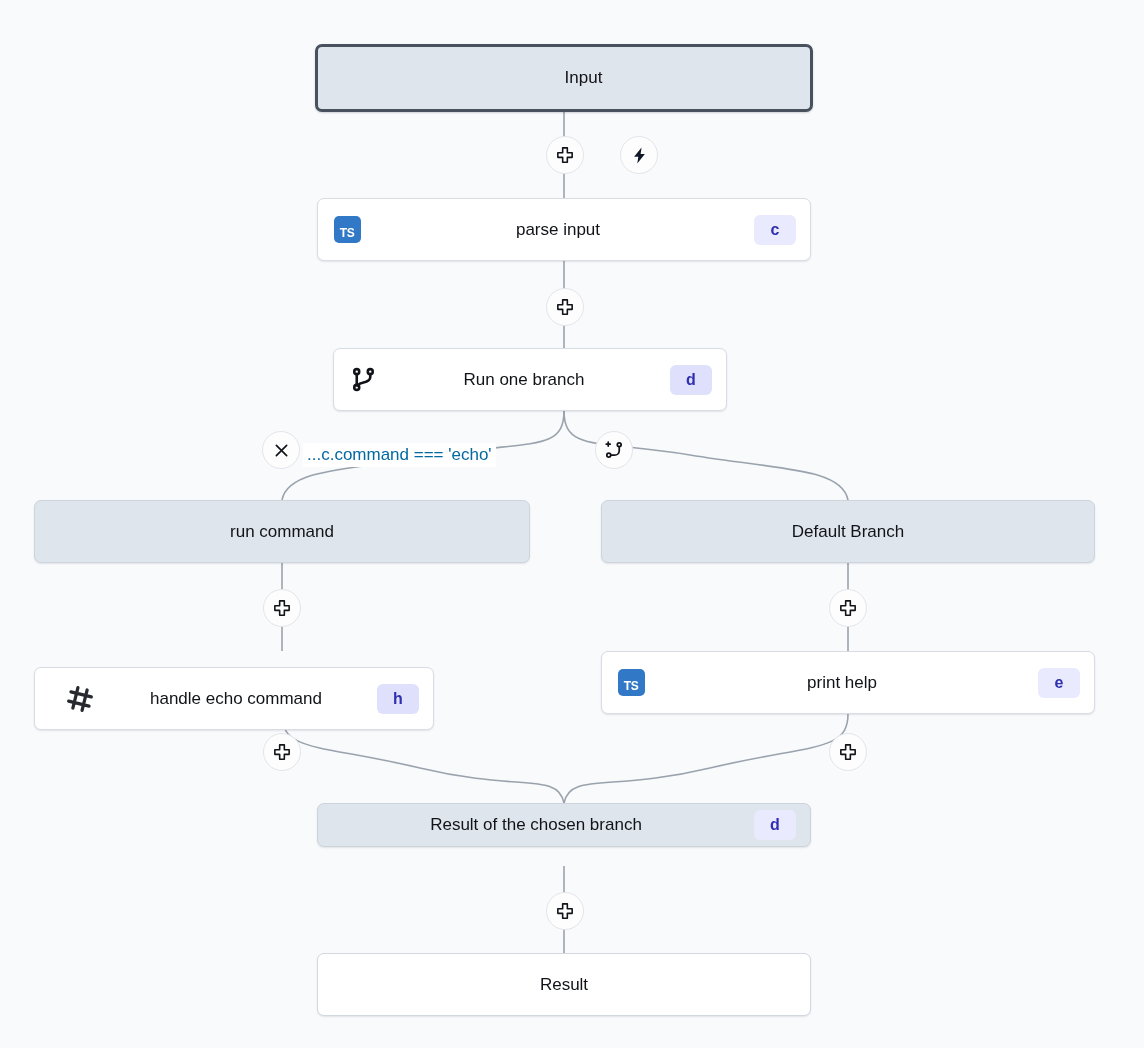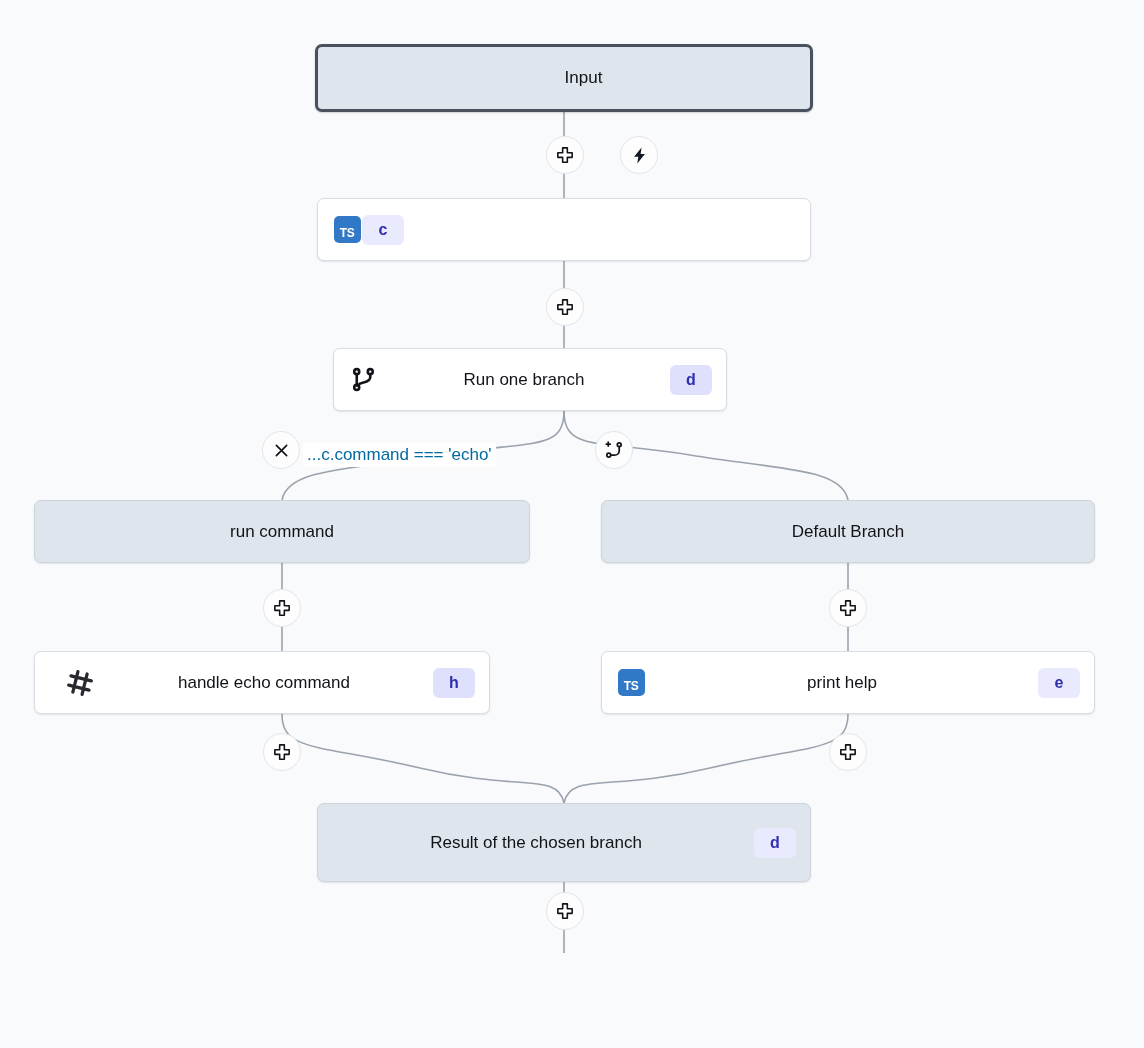--- a/index.html
+++ b/index.html
@@ -154,6 +154,7 @@
     <span class="node-icon">
       <span class="ts-icon">TS</span>
     </span>
+    <span class="label">parse input</span>
     <span class="kbd">c</span>
   </div>
 

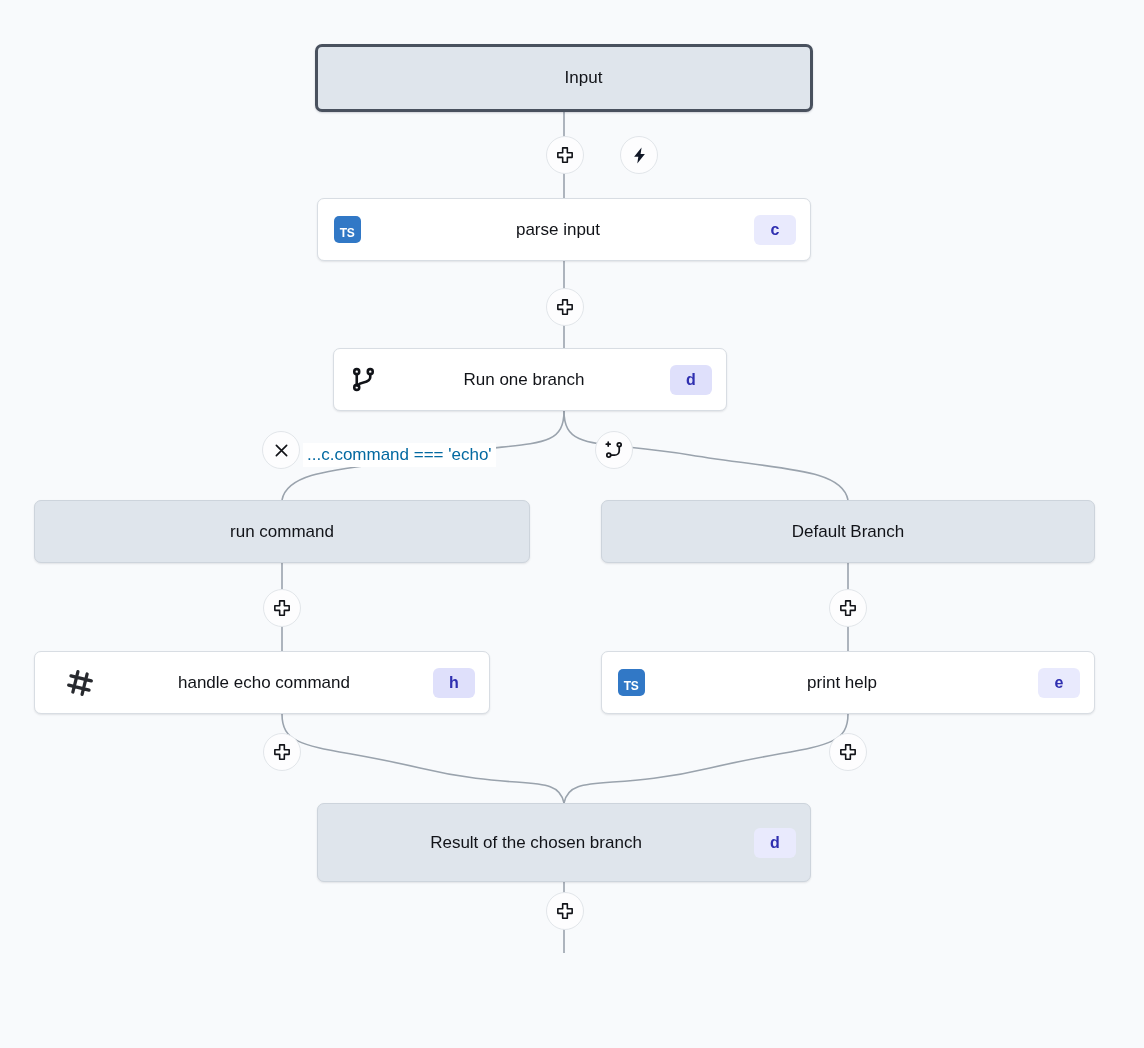--- a/index.html
+++ b/index.html
@@ -180,7 +180,7 @@
     <span class="label">run command</span>
   </div>
 
-  <div class="node n-step" style="left:34px; top:651px; width:456px; height:63px;padding-left:16px;">
+  <div class="node n-step" style="left:34px; top:667px; width:400px; height:63px;padding-left:16px;">
     <span class="node-icon">
       <svg width="30" height="30" viewBox="0 0 24 24">
         <g transform="rotate(14 12 12)" fill="#27292e" stroke="#27292e" stroke-width="2.6" stroke-linejoin="round" stroke-linecap="round">

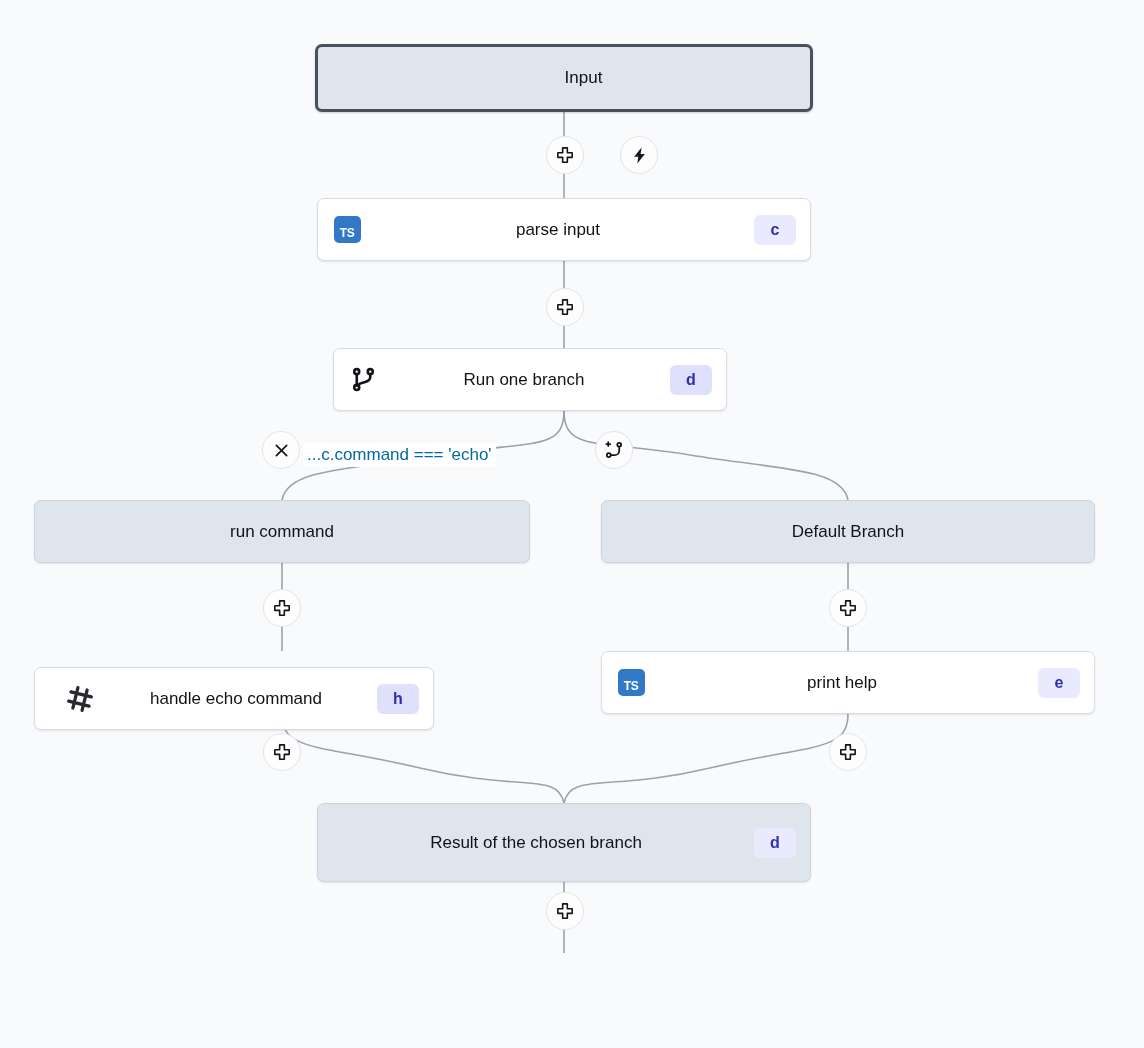--- a/index.html
+++ b/index.html
@@ -201,7 +201,7 @@
     <span class="kbd">e</span>
   </div>
 
-  <div class="node n-gray" style="left:317px; top:803px; width:494px; height:79px;">
+  <div class="node n-gray" style="left:317px; top:803px; width:494px; height:44px;">
     <span class="label">Result of the chosen branch</span>
     <span class="kbd">d</span>
   </div>

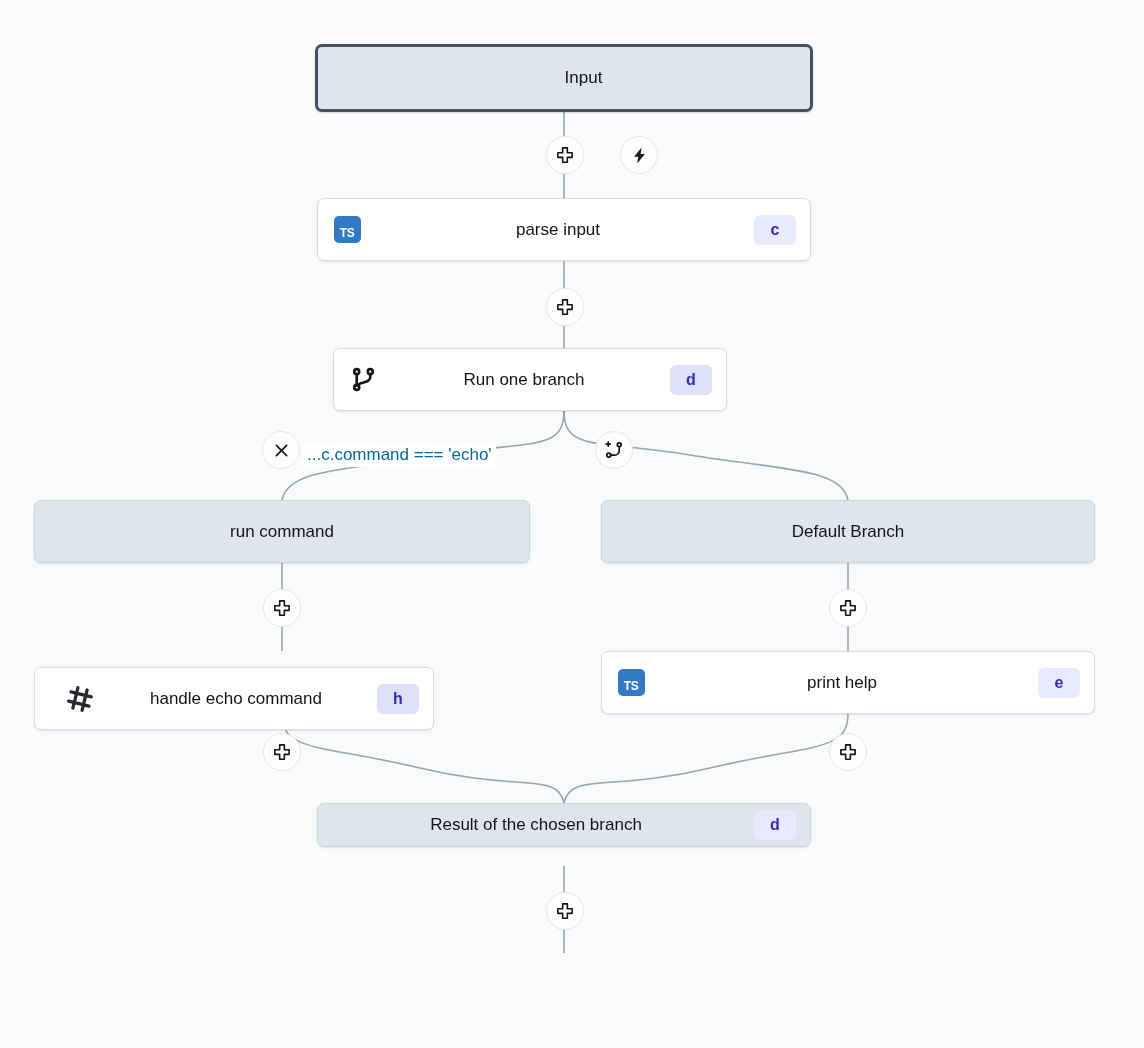--- a/index.html
+++ b/index.html
@@ -206,6 +206,9 @@
     <span class="kbd">d</span>
   </div>
 
+  <div class="node n-terminal-plain" style="left:317px; top:953px; width:494px; height:63px;">
+    <span class="label">Result</span>
+  </div>
 
   <div class="circ-btn" style="left:546px; top:136px;">
     <svg width="20" height="20" viewBox="0 0 24 24" fill="#ffffff" stroke="#111318" stroke-width="1.9" stroke-linejoin="round">

